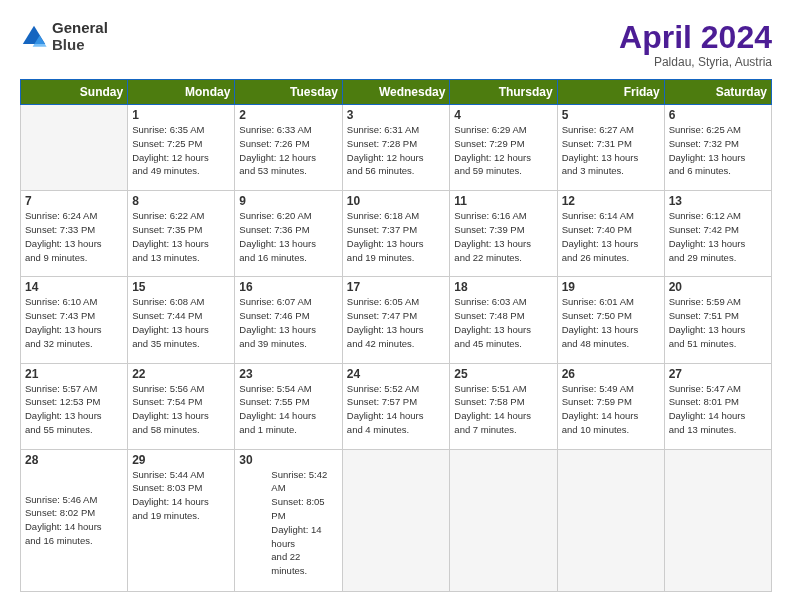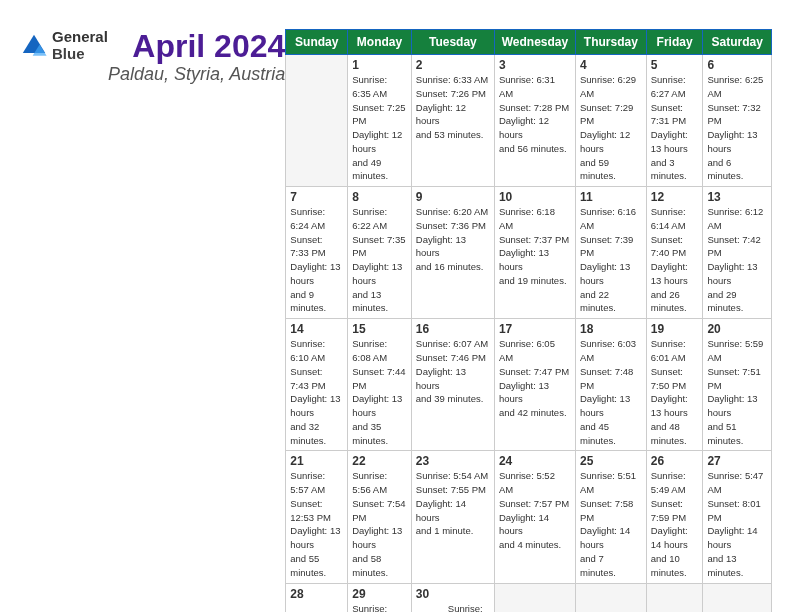--- a/index.html
+++ b/index.html
@@ -13,9 +13,9 @@
     .page {
       width: 792px;
       height: 612px;
-      padding: 29px 20px;
+      padding: 20px 20px;
       display: flex;
-      flex-direction: row;
+      flex-direction: column;
     }
     .header {
       display: flex;

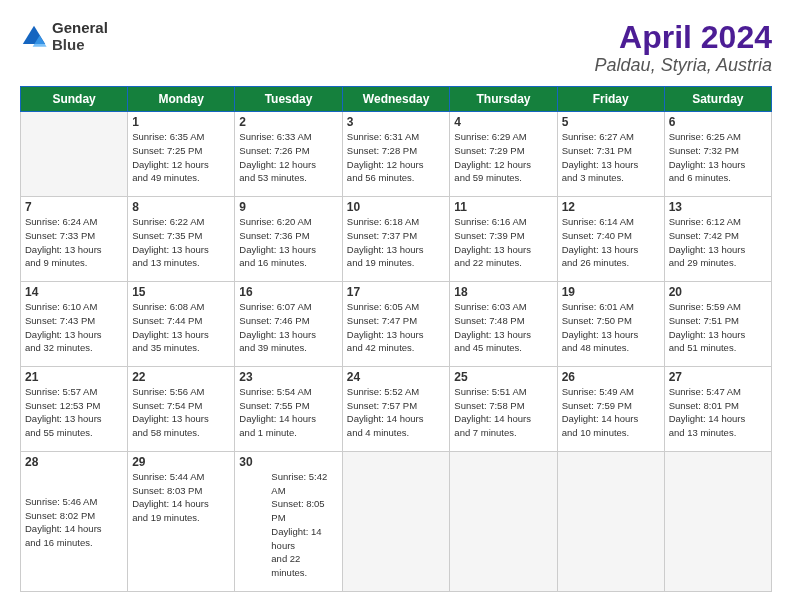--- a/index.html
+++ b/index.html
@@ -57,9 +57,8 @@
       line-height: 1.1;
     }
     .cal-subtitle {
-      font-size: 18px;
+      font-size: 12px;
       color: #555;
-      font-style: italic;
     }
     .calendar-table {
       width: 100%;

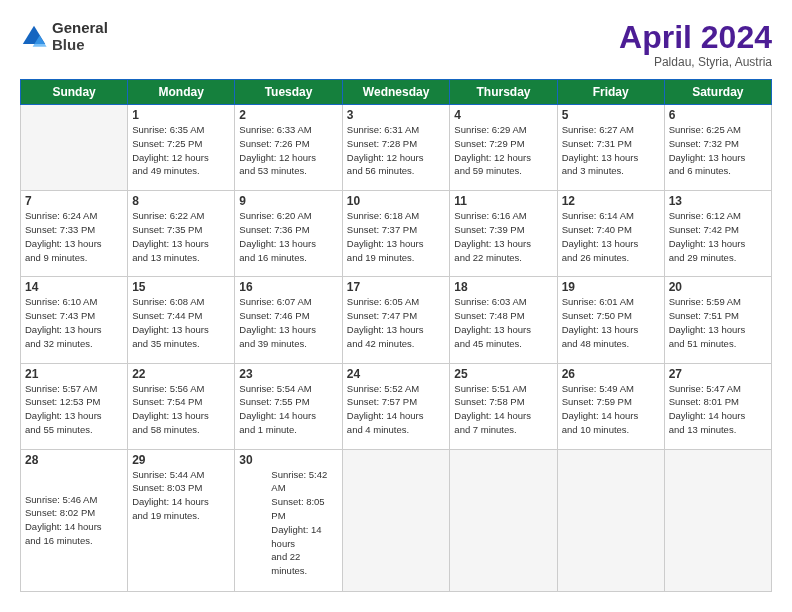--- a/index.html
+++ b/index.html
@@ -67,10 +67,10 @@
       font-size: 10.5px;
     }
     .calendar-table th {
-      background: #15803d;
+      background: #4d7c0f;
       color: #fff;
       padding: 5px 4px;
-      text-align: center;
+      text-align: right;
       font-size: 12px;
       font-weight: bold;
       border: 1px solid #1565c0;

